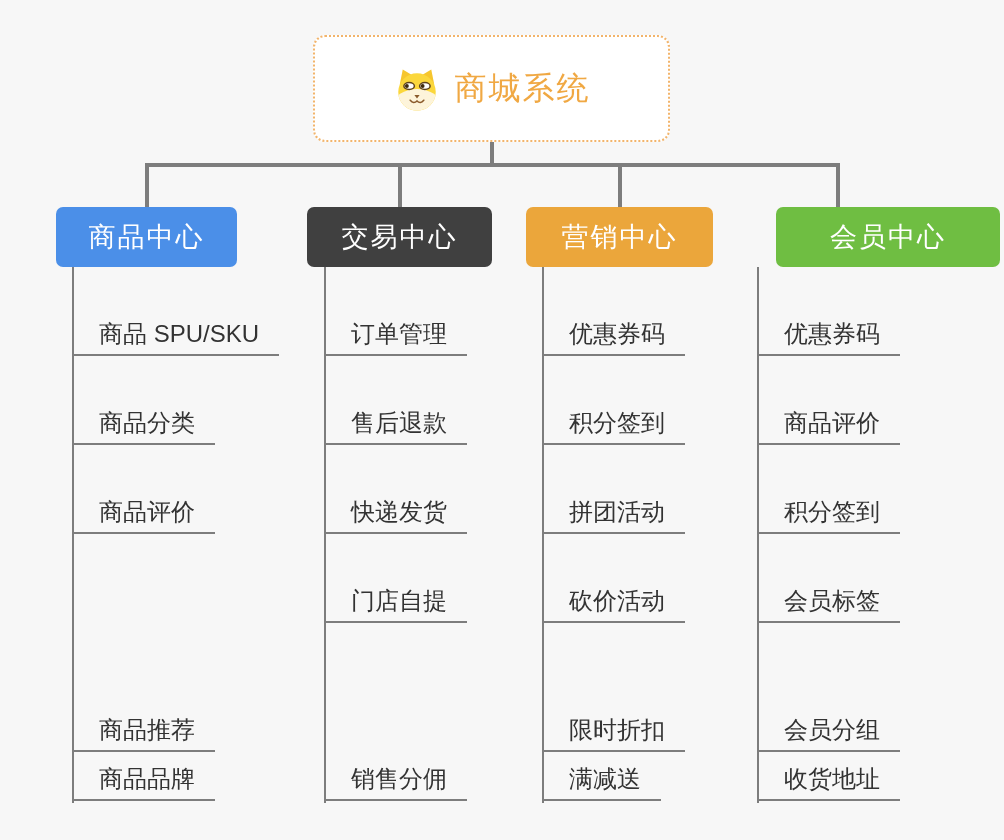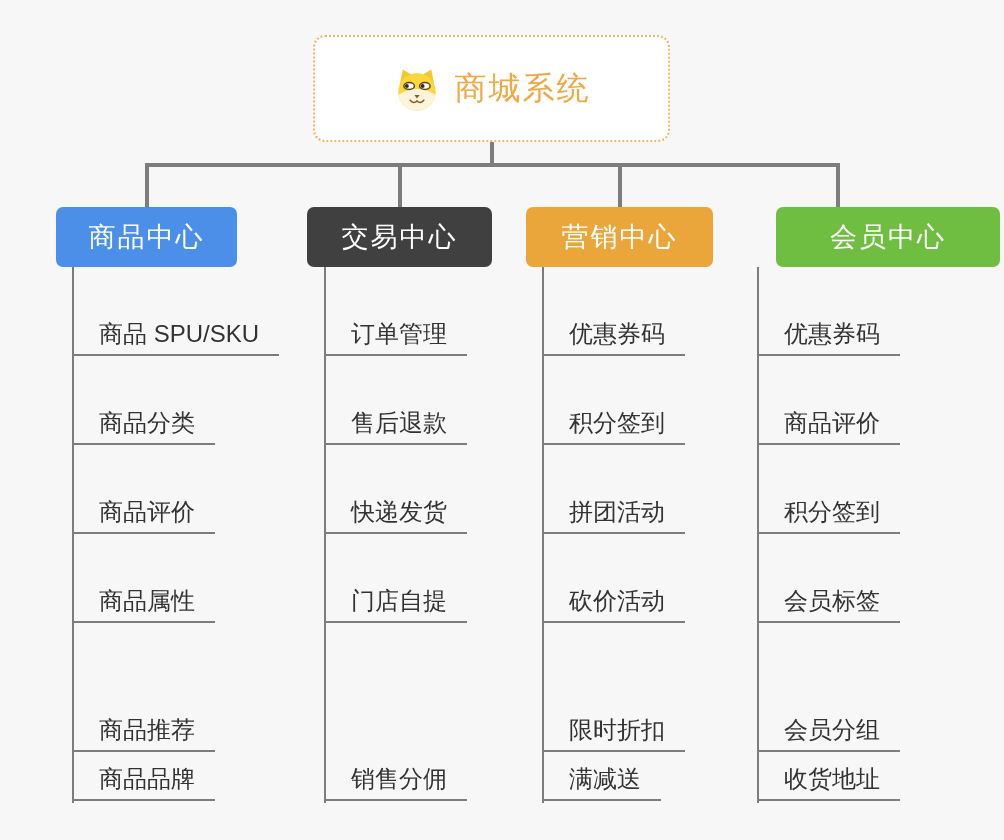--- a/index.html
+++ b/index.html
@@ -152,7 +152,6 @@
   <div class="leaf col1 r0">商品 SPU/SKU</div>
   <div class="leaf col1 r1">商品分类</div>
   <div class="leaf col1 r2">商品评价</div>
-  <div class="leaf col1 r3">商品属性</div>
   <div class="leaf col1 r4">商品推荐</div>
   <div class="leaf col1 r5">商品品牌</div>
 

